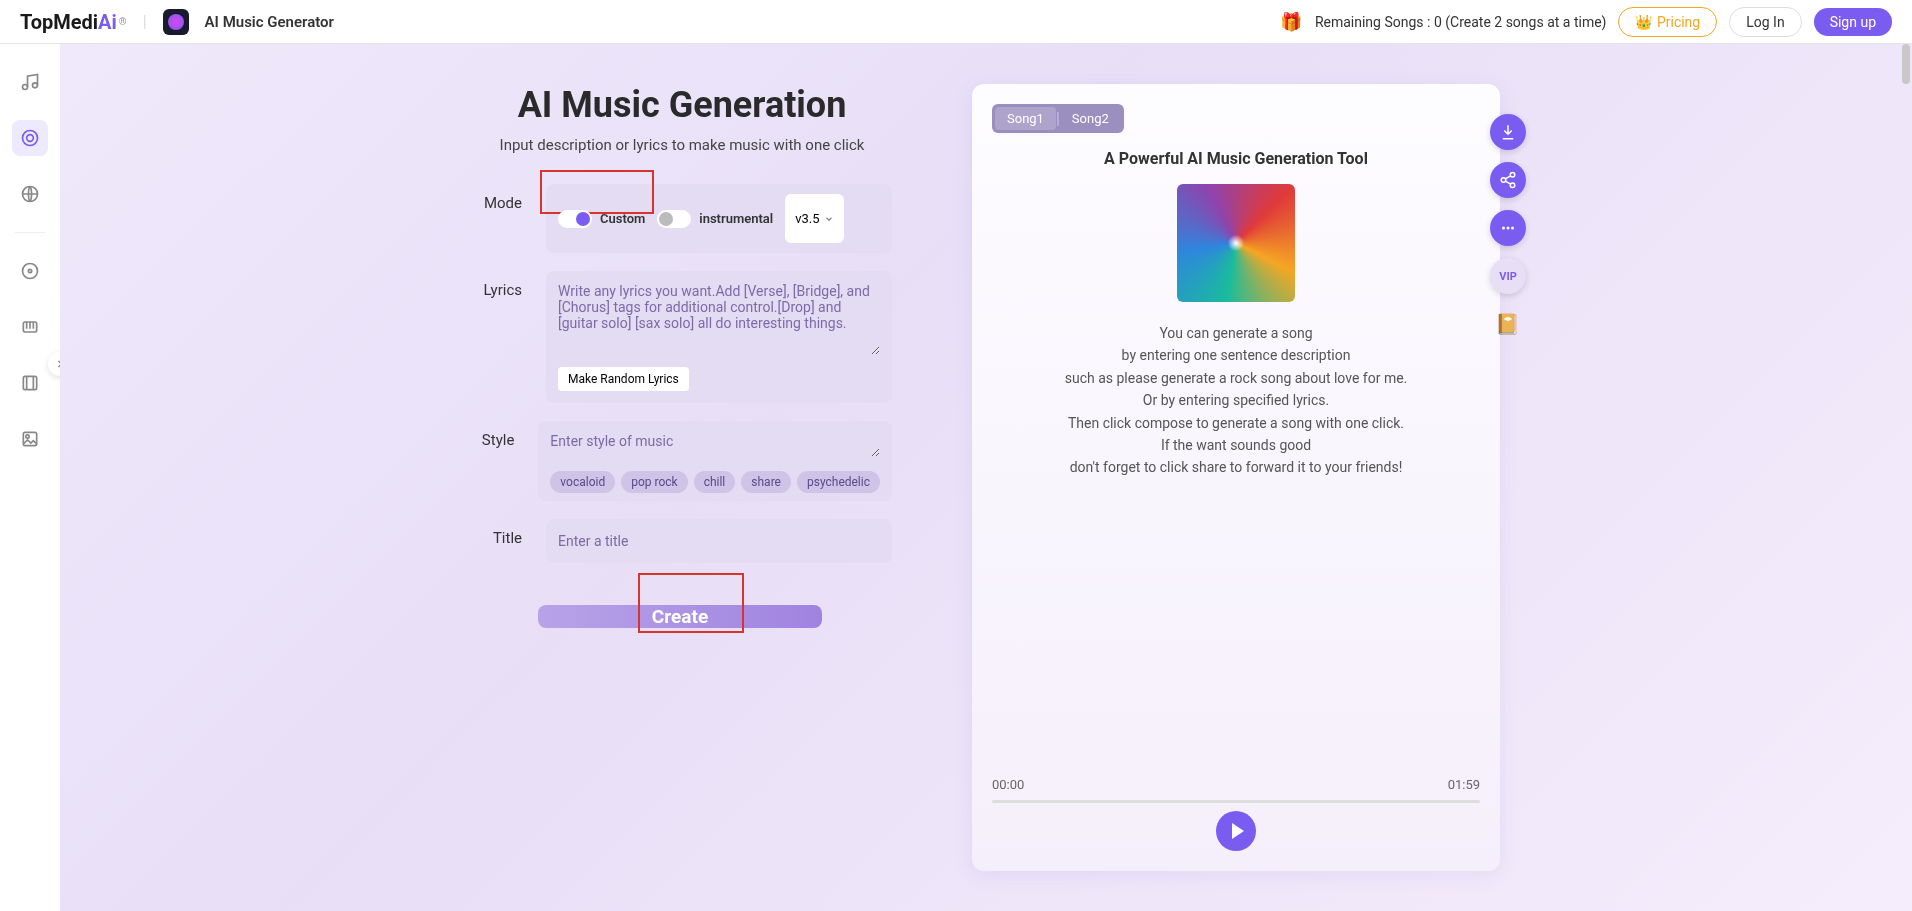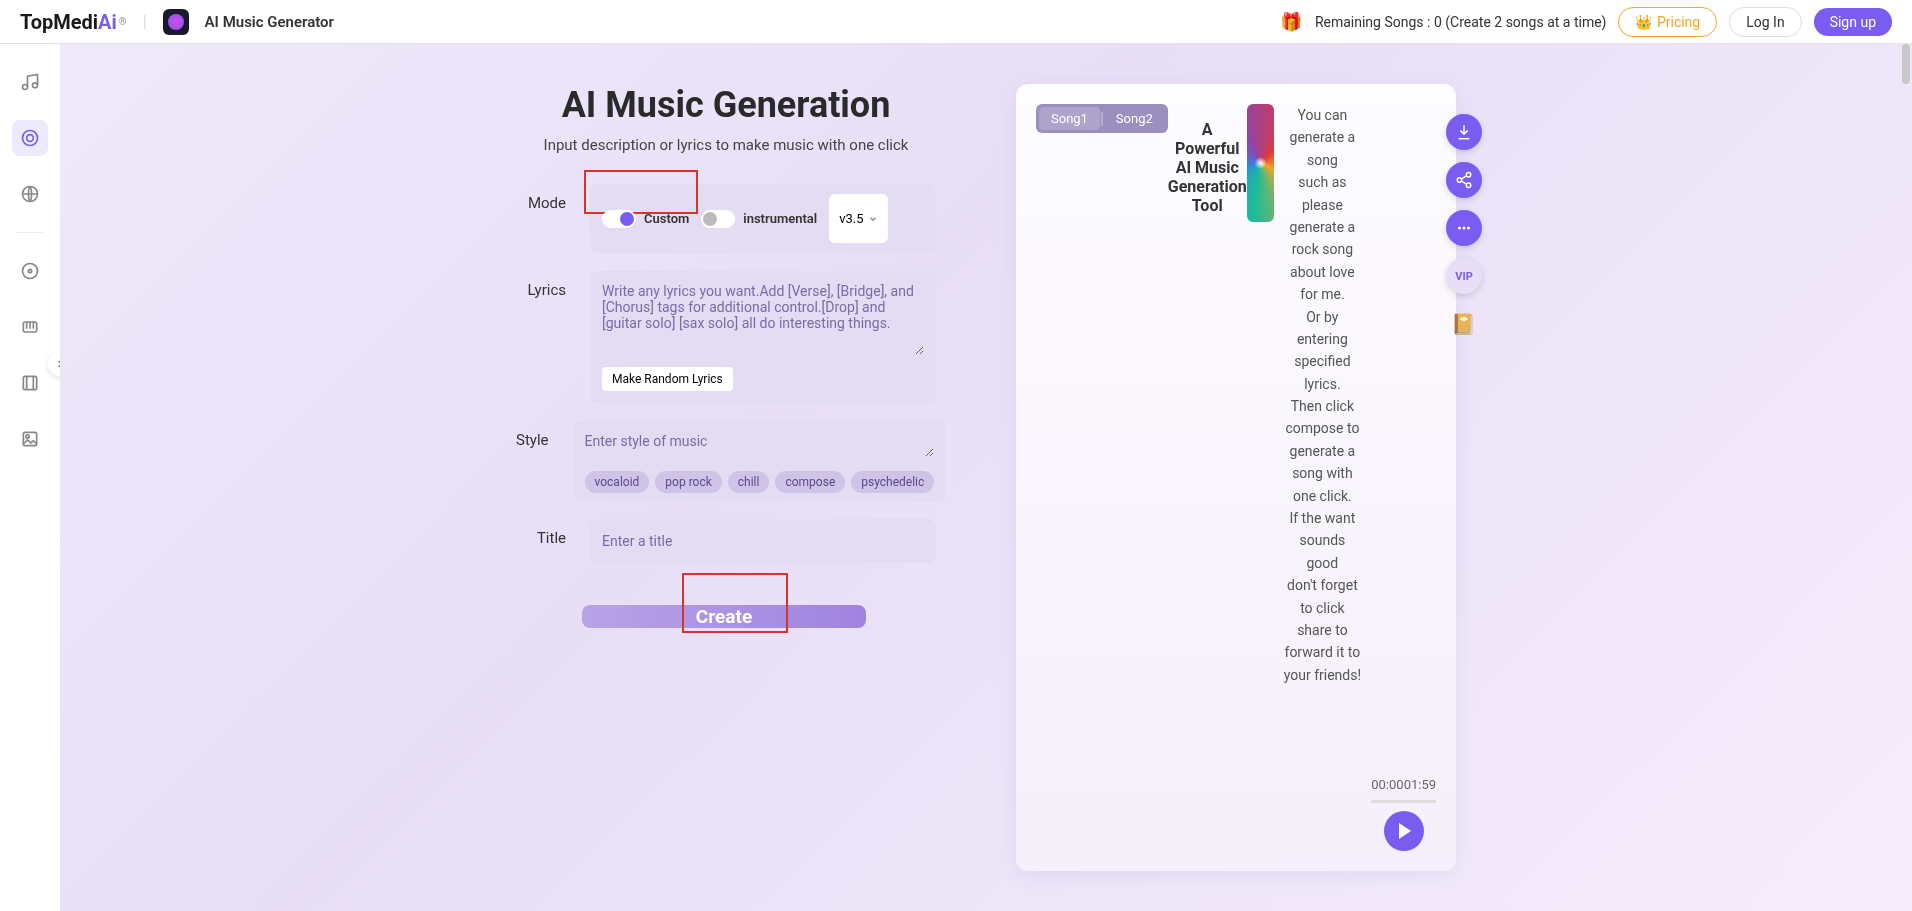--- a/index.html
+++ b/index.html
@@ -66,7 +66,7 @@
 .create-btn { width:284px; margin-left:66px; background:linear-gradient(90deg, #b8a3e8, #a083e0); color:#fff; font-size:19px; font-weight:700; border:none; border-radius:8px; cursor:pointer;margin-top:24px; }
 
 
-.preview-panel { width: 440px; background: linear-gradient(180deg, #fdfcff, #f5effb); border-radius: 12px; padding: 20px; position: relative; box-shadow: 0 4px 20px rgba(120,90,200,0.1); display:flex; flex-direction:row; }
+.preview-panel { width: 528px; background: linear-gradient(180deg, #fdfcff, #f5effb); border-radius: 12px; padding: 20px; position: relative; box-shadow: 0 4px 20px rgba(120,90,200,0.1); display:flex; flex-direction:column; }
 .song-tabs { background:#9b8fc0; border-radius:6px; display:inline-flex; padding:3px; align-self:flex-start; }
 .song-tab { padding:4px 12px; font-size:13px; color:#fff; cursor:pointer; border-radius:4px; }
 .song-tab.active { background:rgba(255,255,255,0.18); }

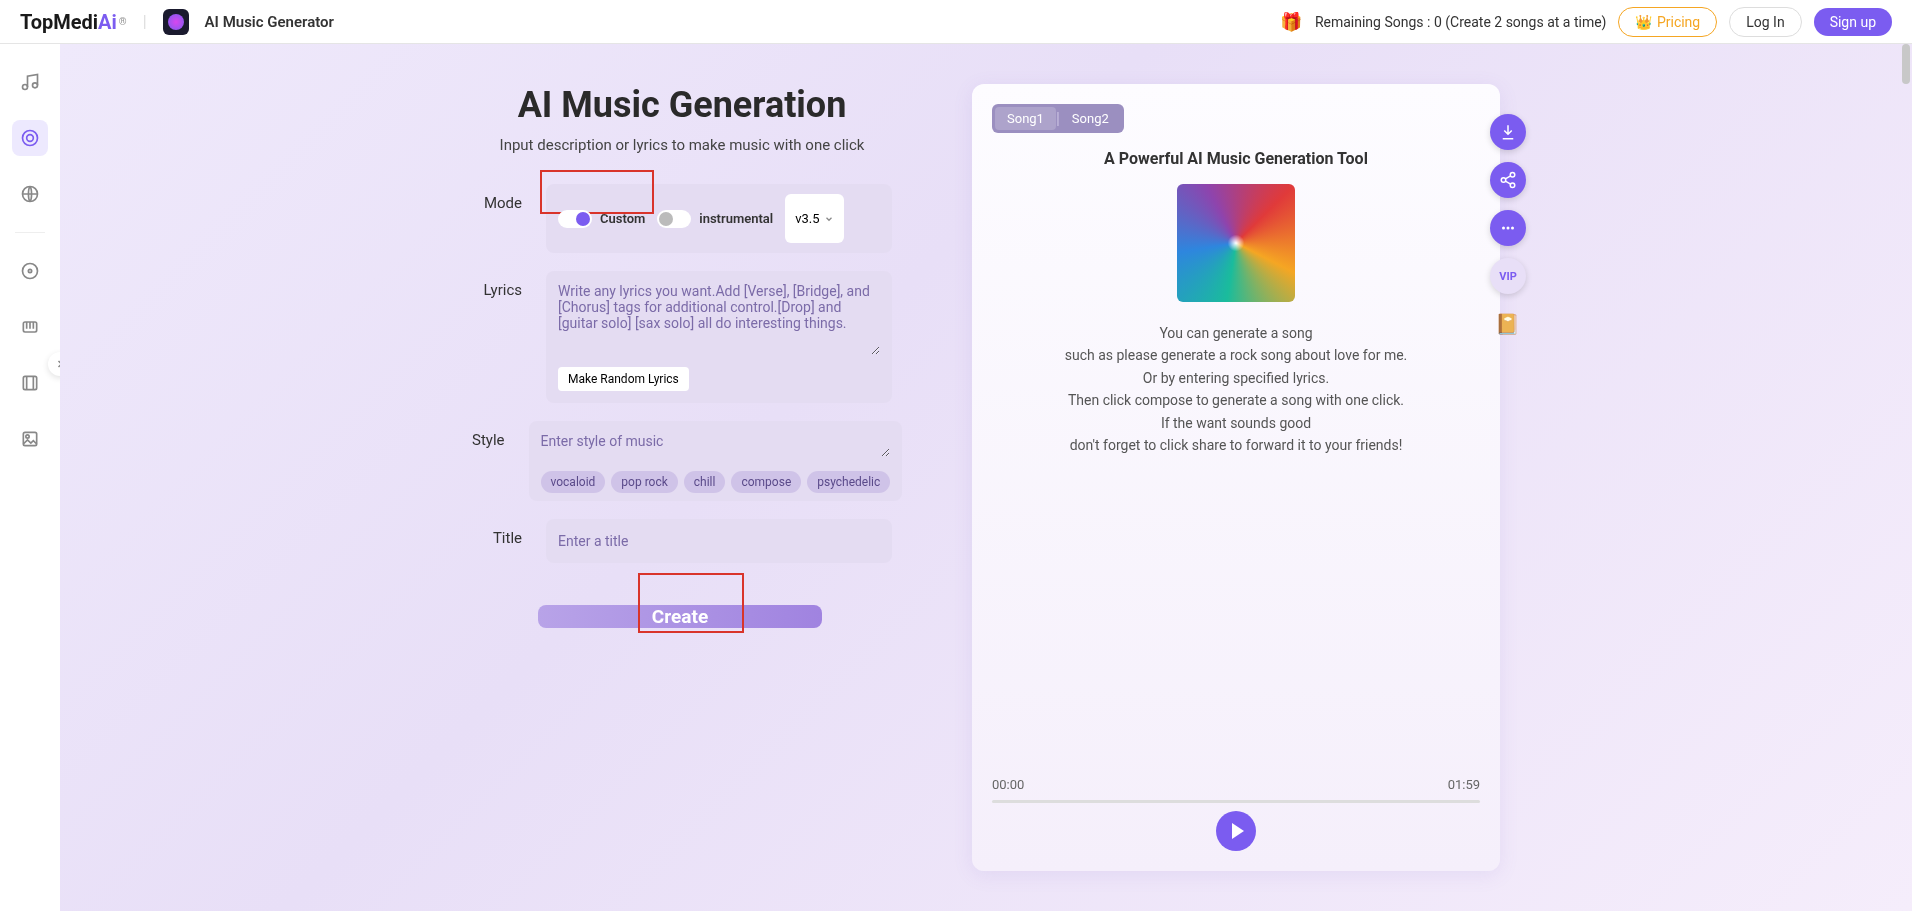--- a/index.html
+++ b/index.html
@@ -243,6 +243,7 @@
     <div class="album-art"></div>
     <div class="preview-desc">
       <div>You can generate a song</div>
+      <div>by entering one sentence description</div>
       <div>such as please generate a rock song about love for me.</div>
       <div>Or by entering specified lyrics.</div>
       <div>Then click compose to generate a song with one click.</div>

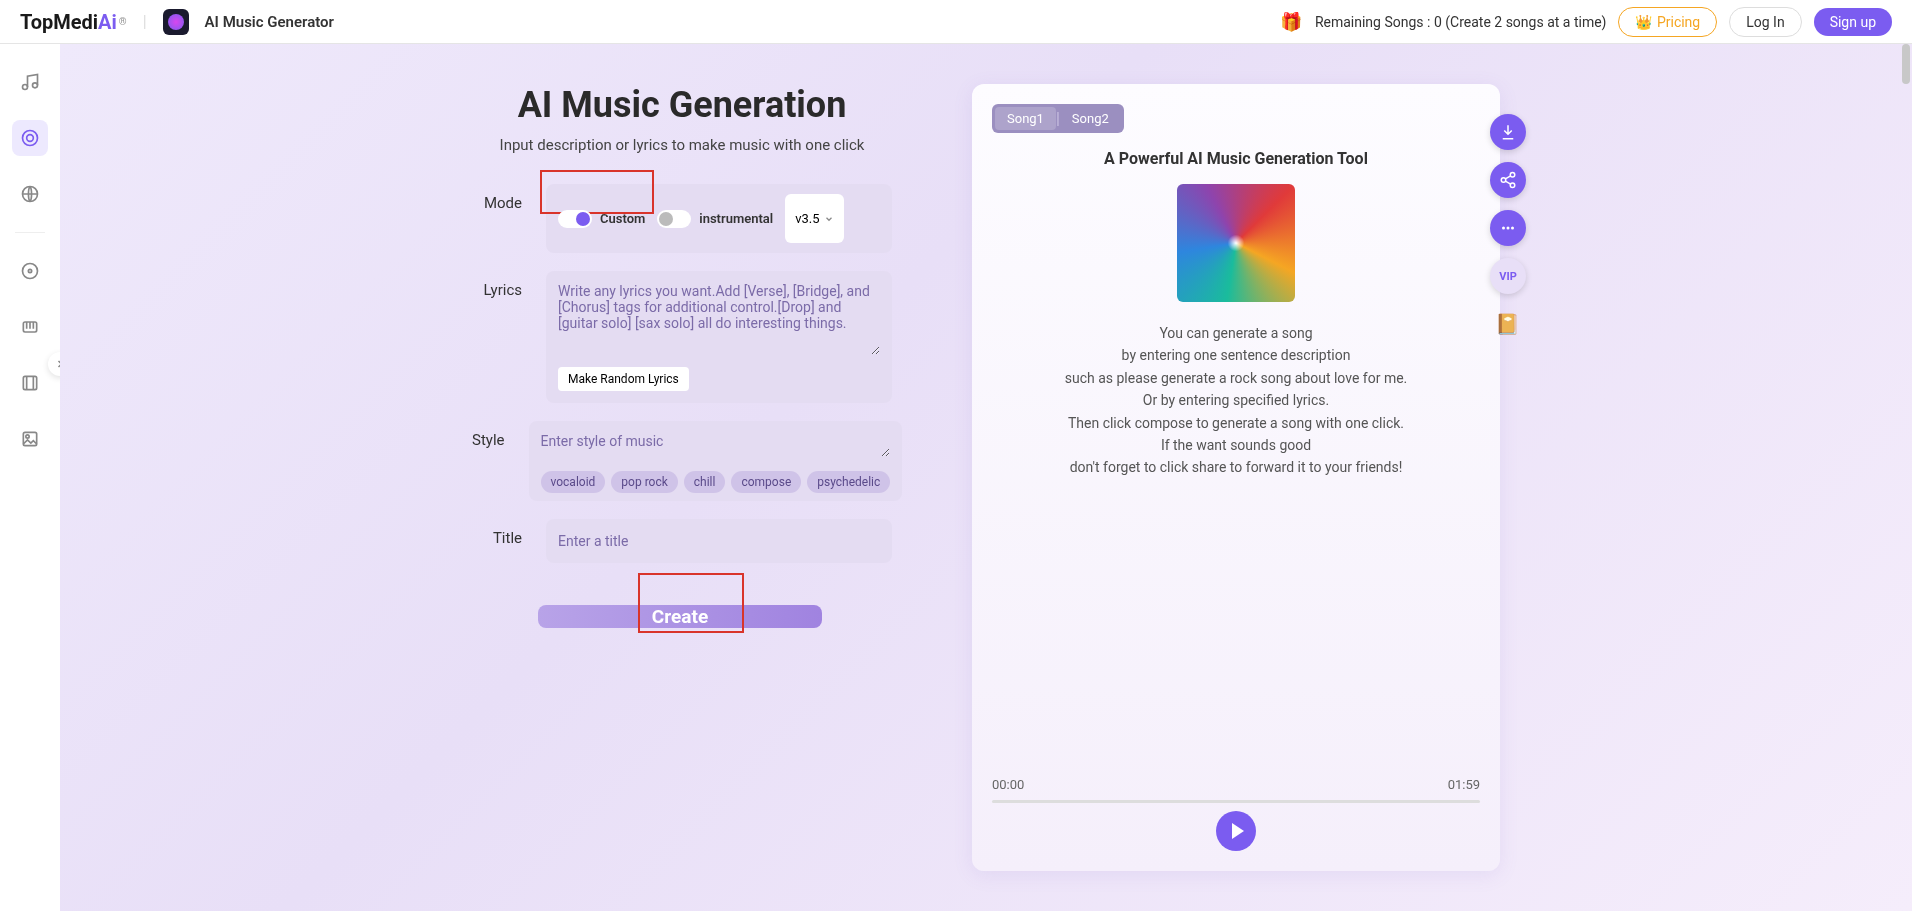--- a/index.html
+++ b/index.html
@@ -214,7 +214,7 @@
           <span class="tag">vocaloid</span>
           <span class="tag">pop rock</span>
           <span class="tag">chill</span>
-          <span class="tag">compose</span>
+          <span class="tag">share</span>
           <span class="tag">psychedelic</span>
         </div>
       </div>

